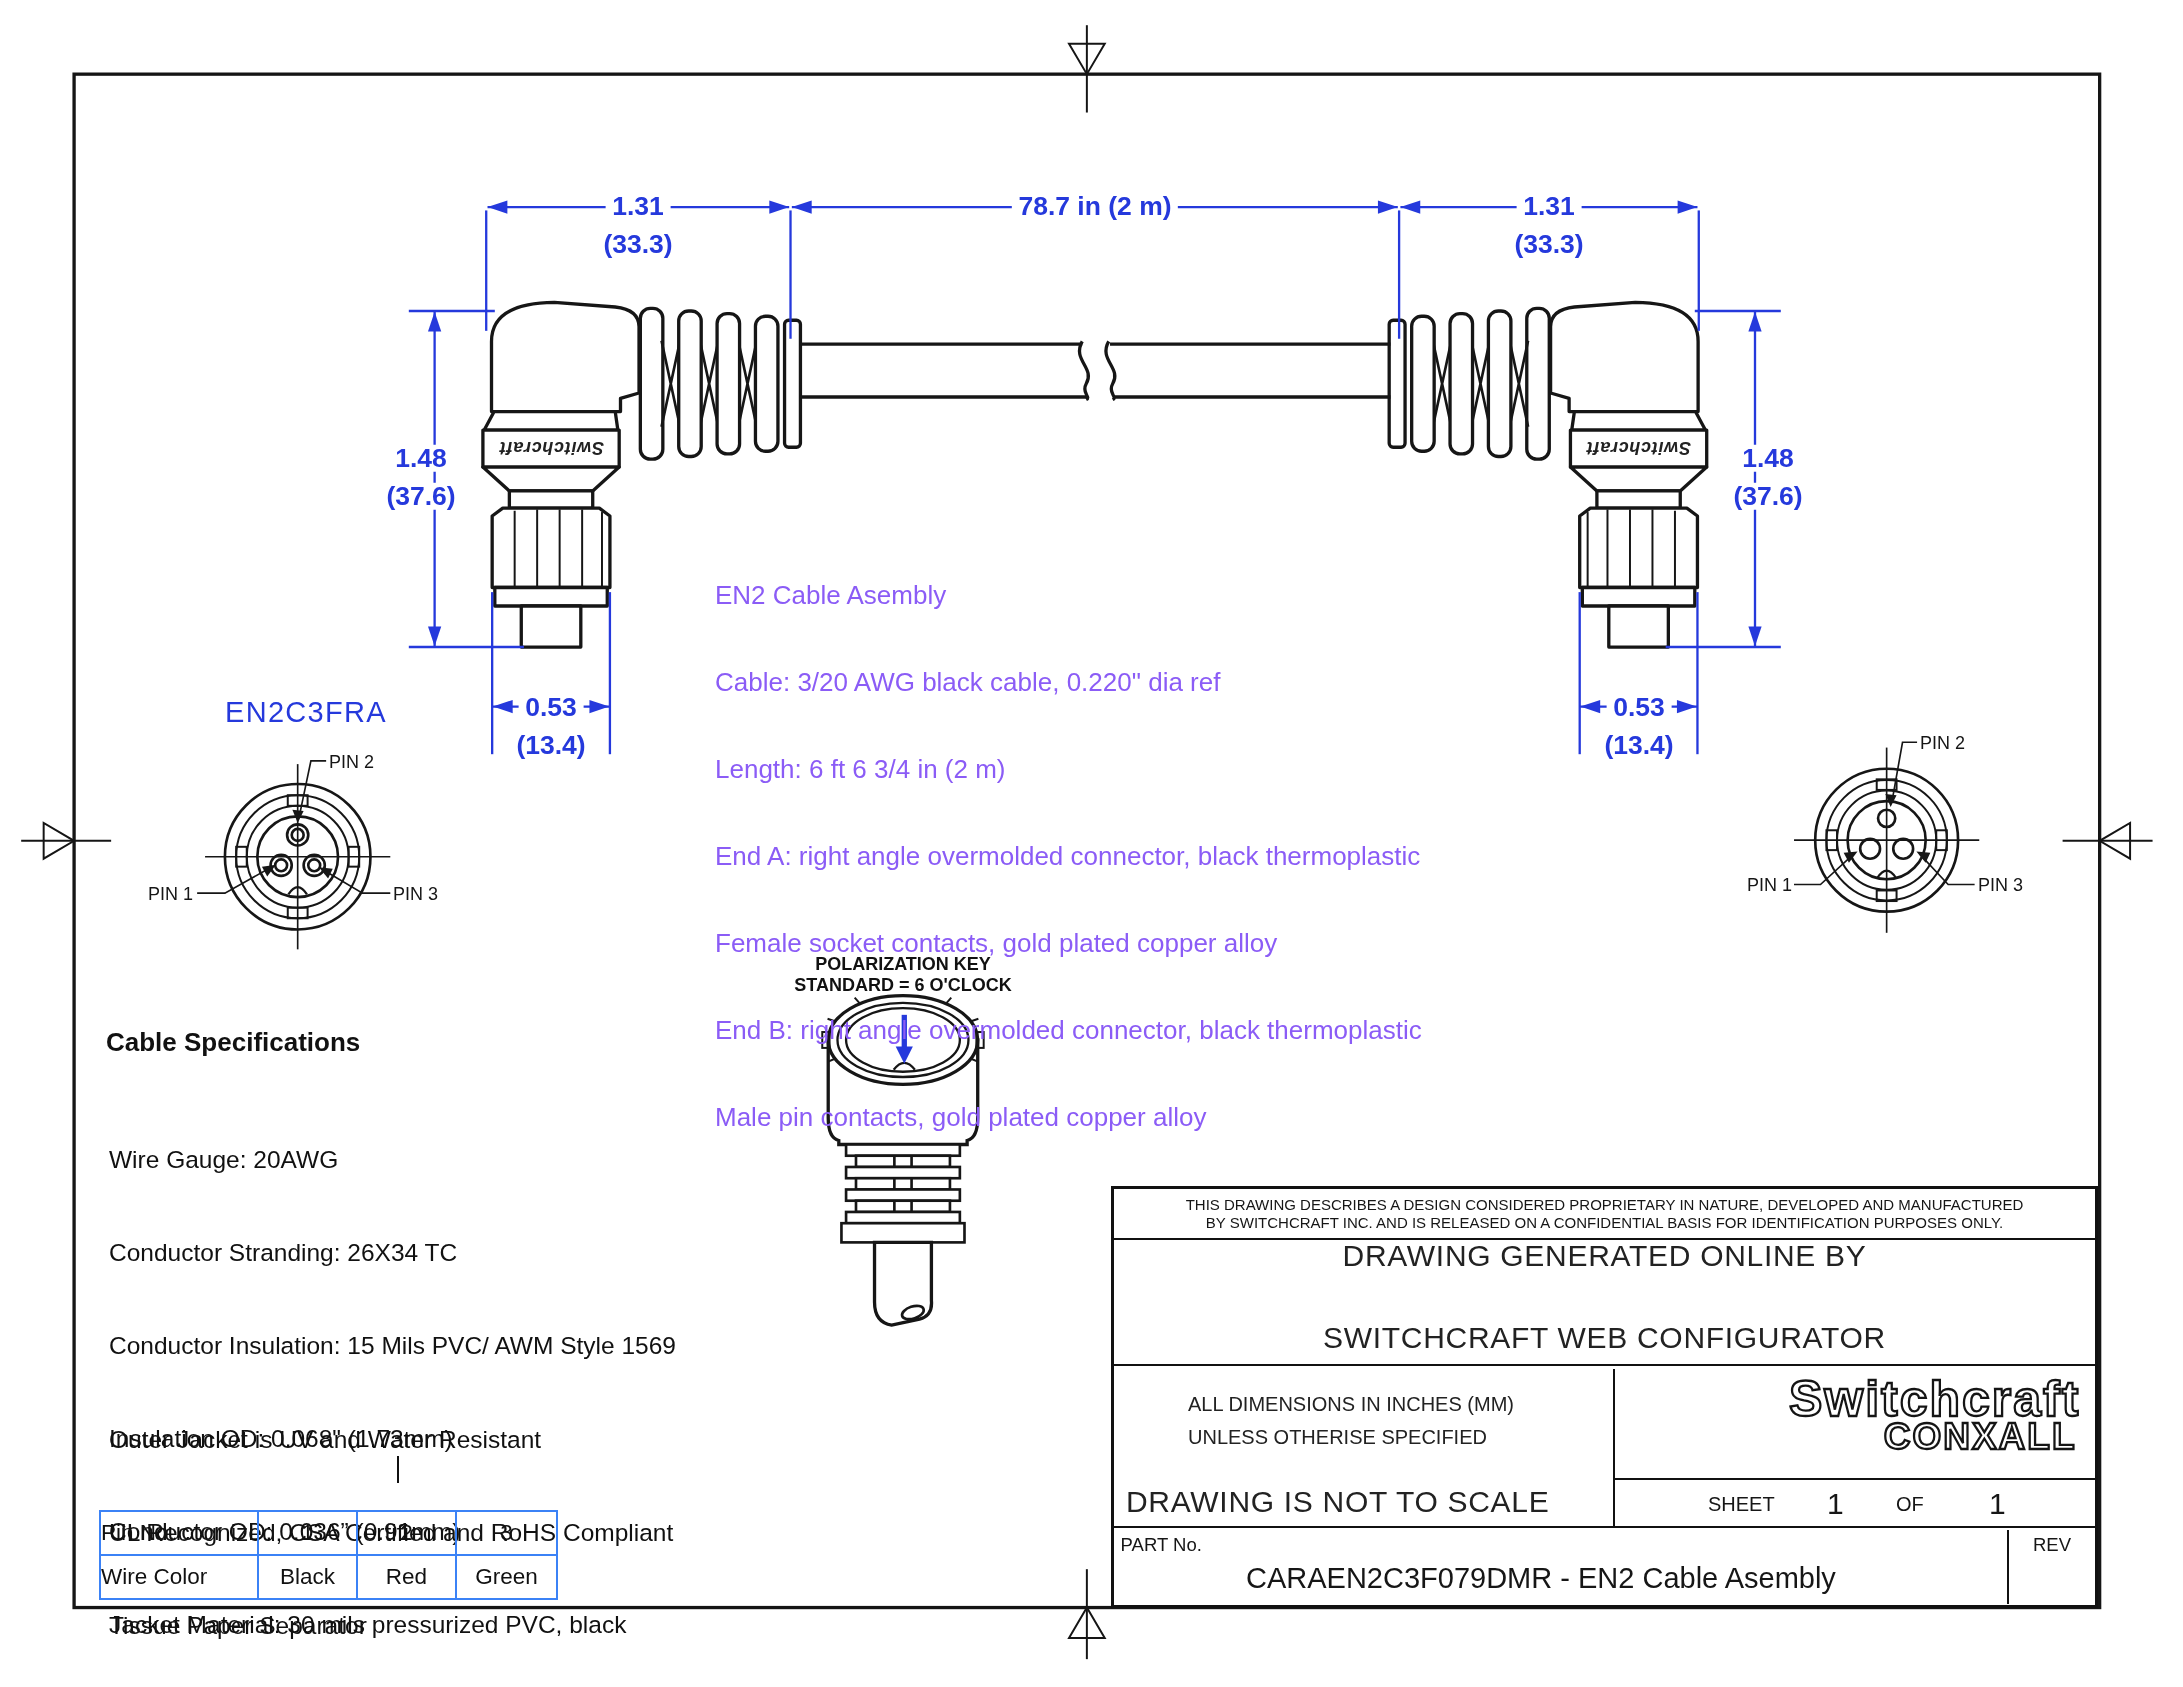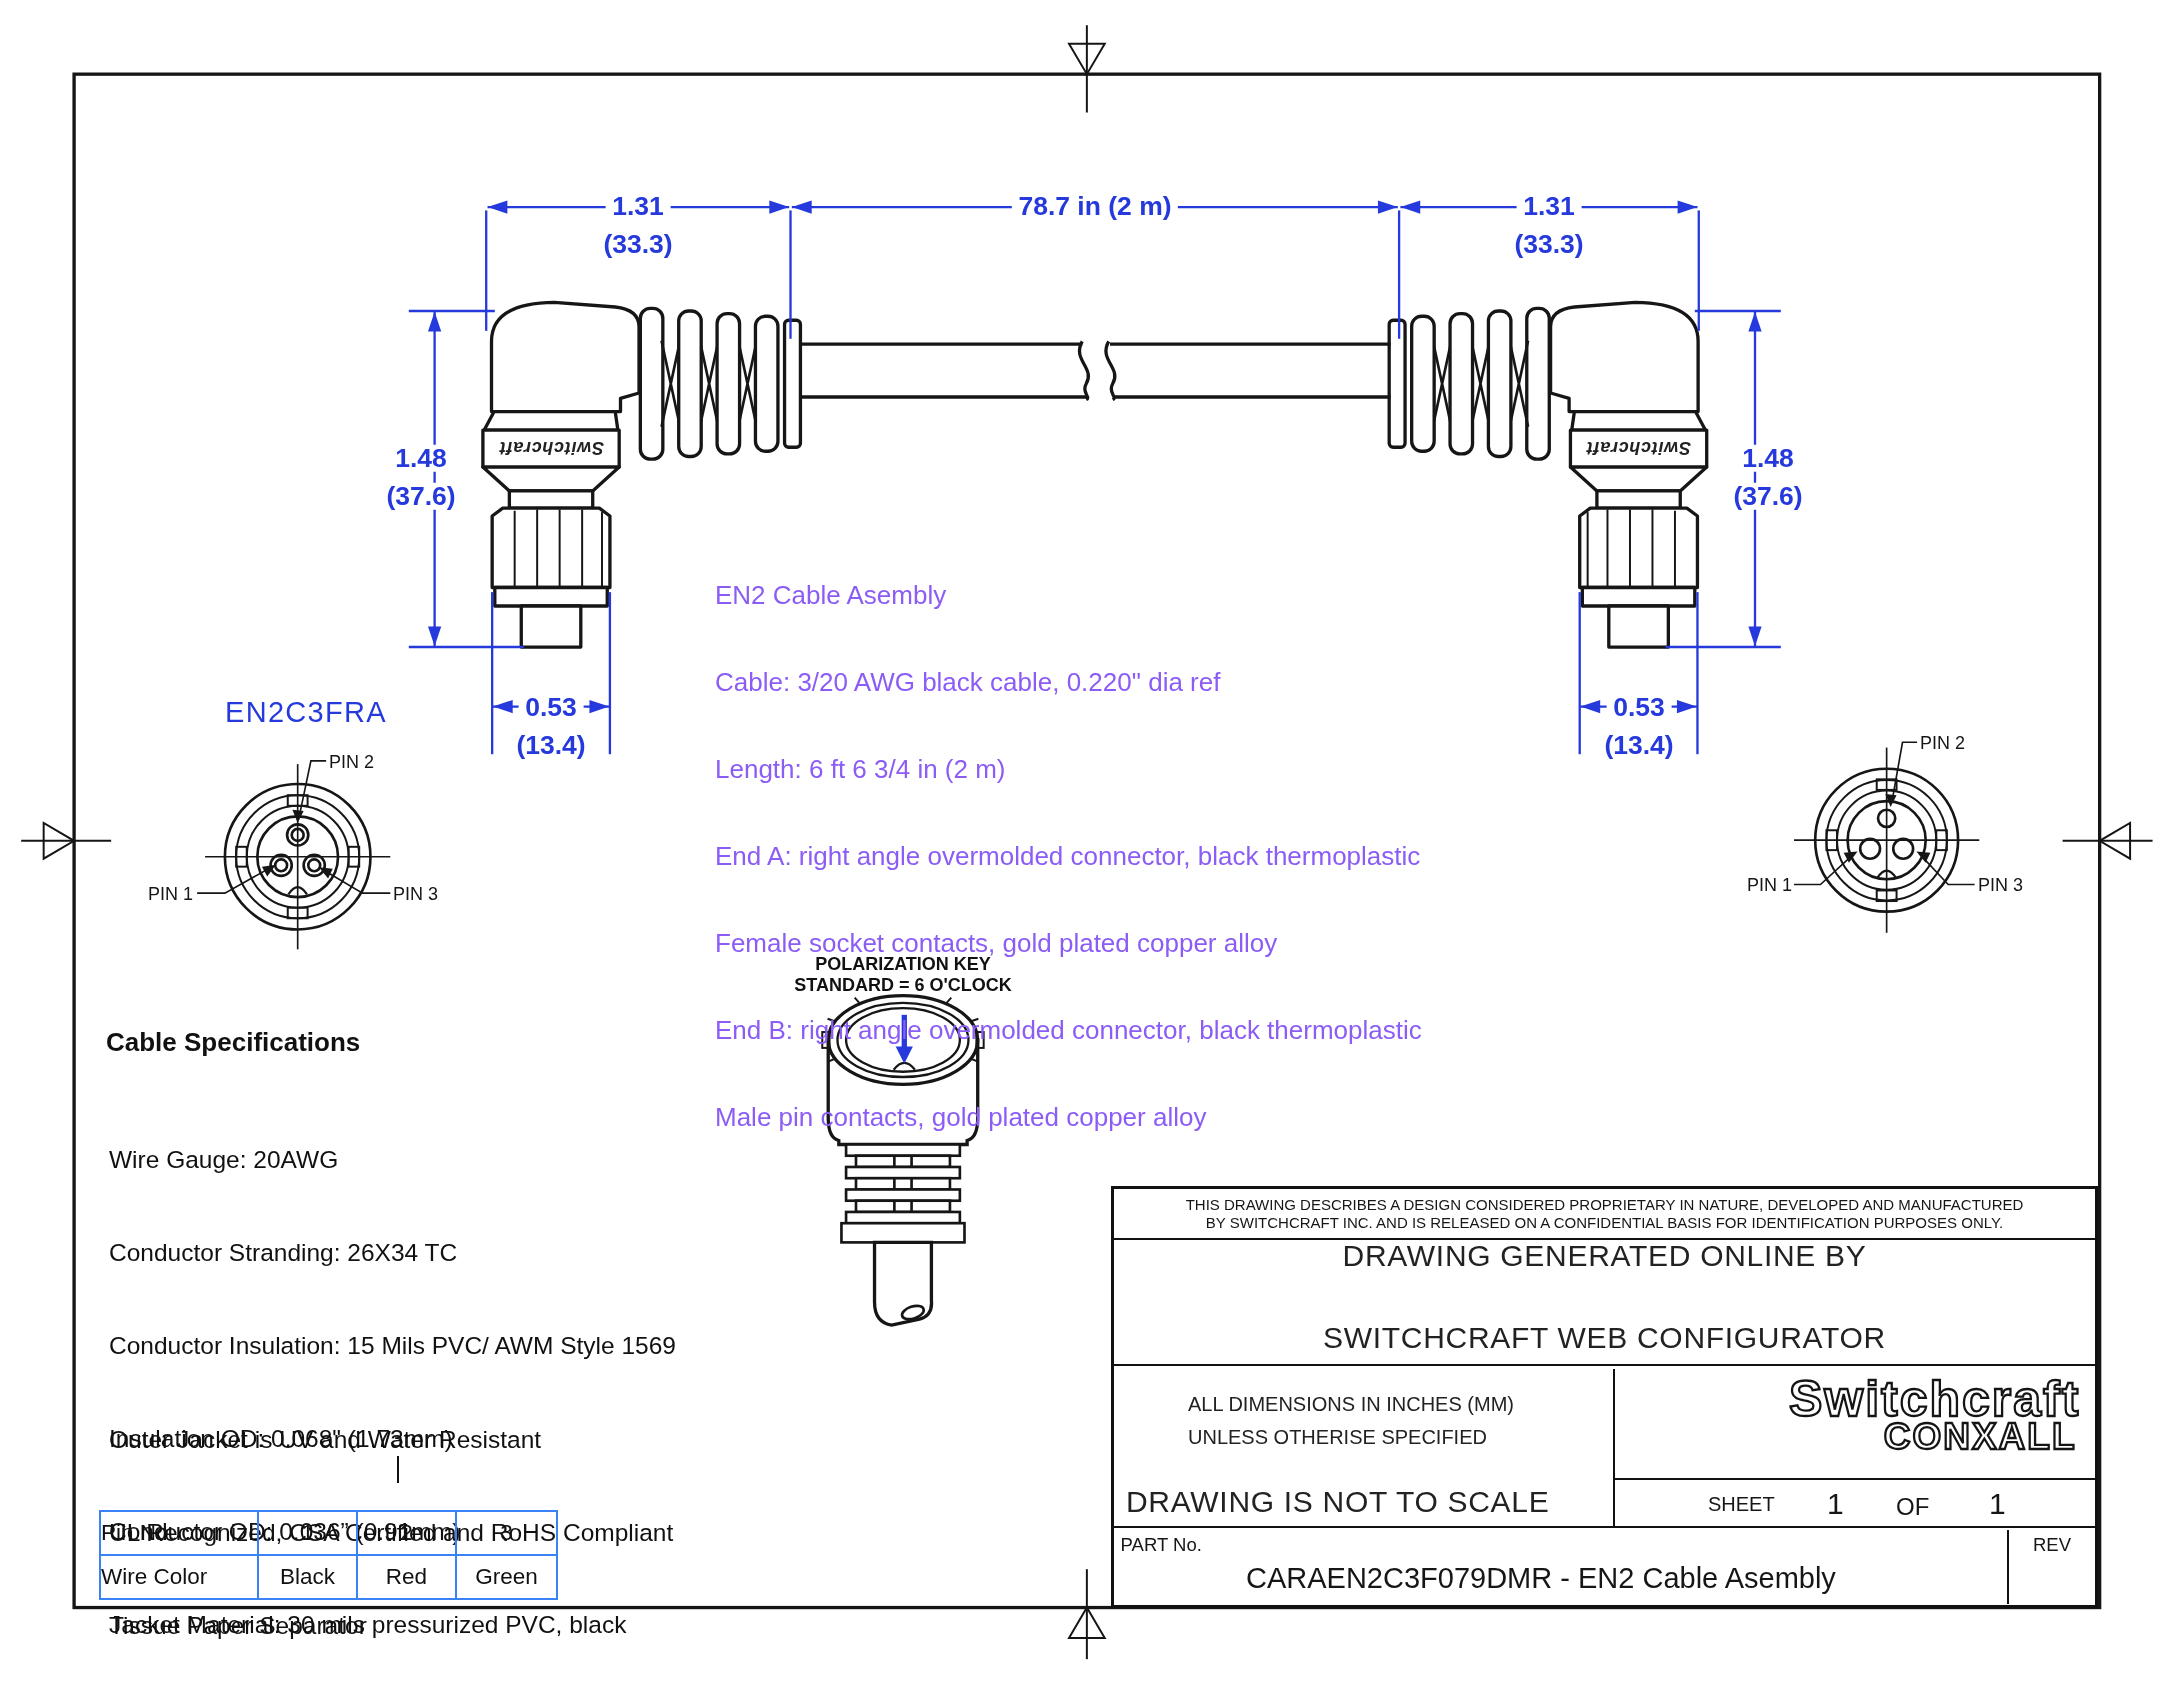--- a/index.html
+++ b/index.html
@@ -345,7 +345,7 @@
         <div class="abs" style="left:0;top:111px;width:100%;height:45px">
           <span class="abs" style="left:93px;top:13.2px;font-size:20px">SHEET</span>
           <span class="abs" style="left:212px;top:6.6px;font-size:30px">1</span>
-          <span class="abs" style="left:281px;top:13.2px;font-size:24px">OF</span>
+          <span class="abs" style="left:281px;top:13.2px;font-size:20px">OF</span>
           <span class="abs" style="left:374px;top:6.6px;font-size:30px">1</span>
         </div>
       </div>

